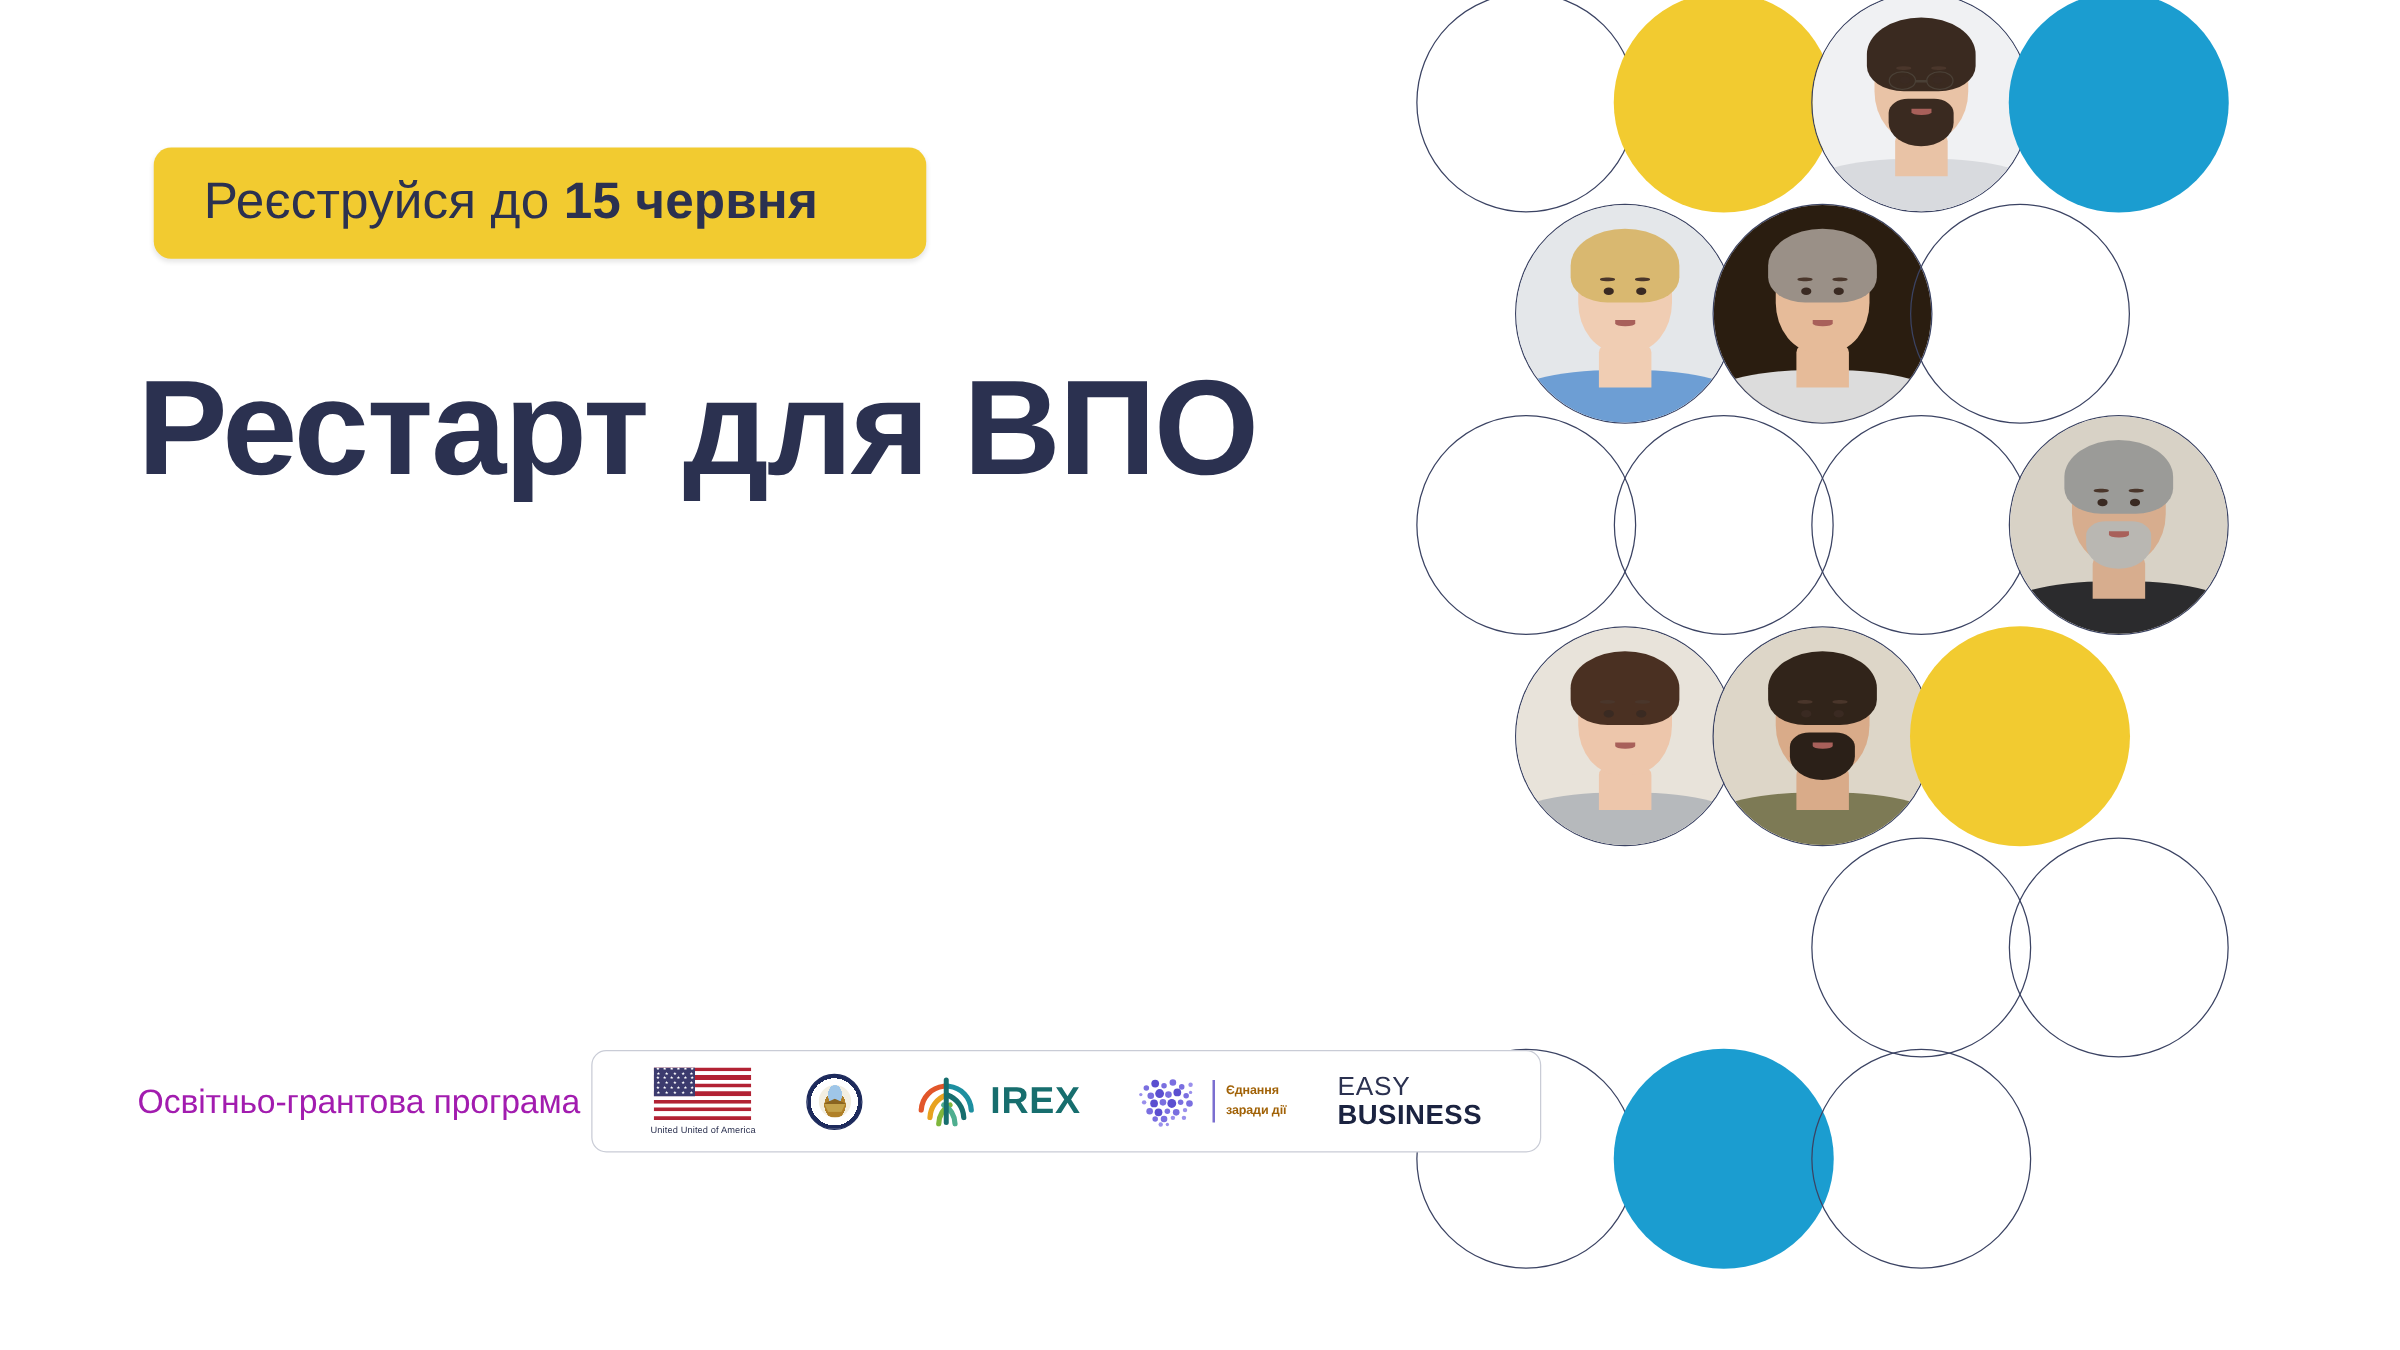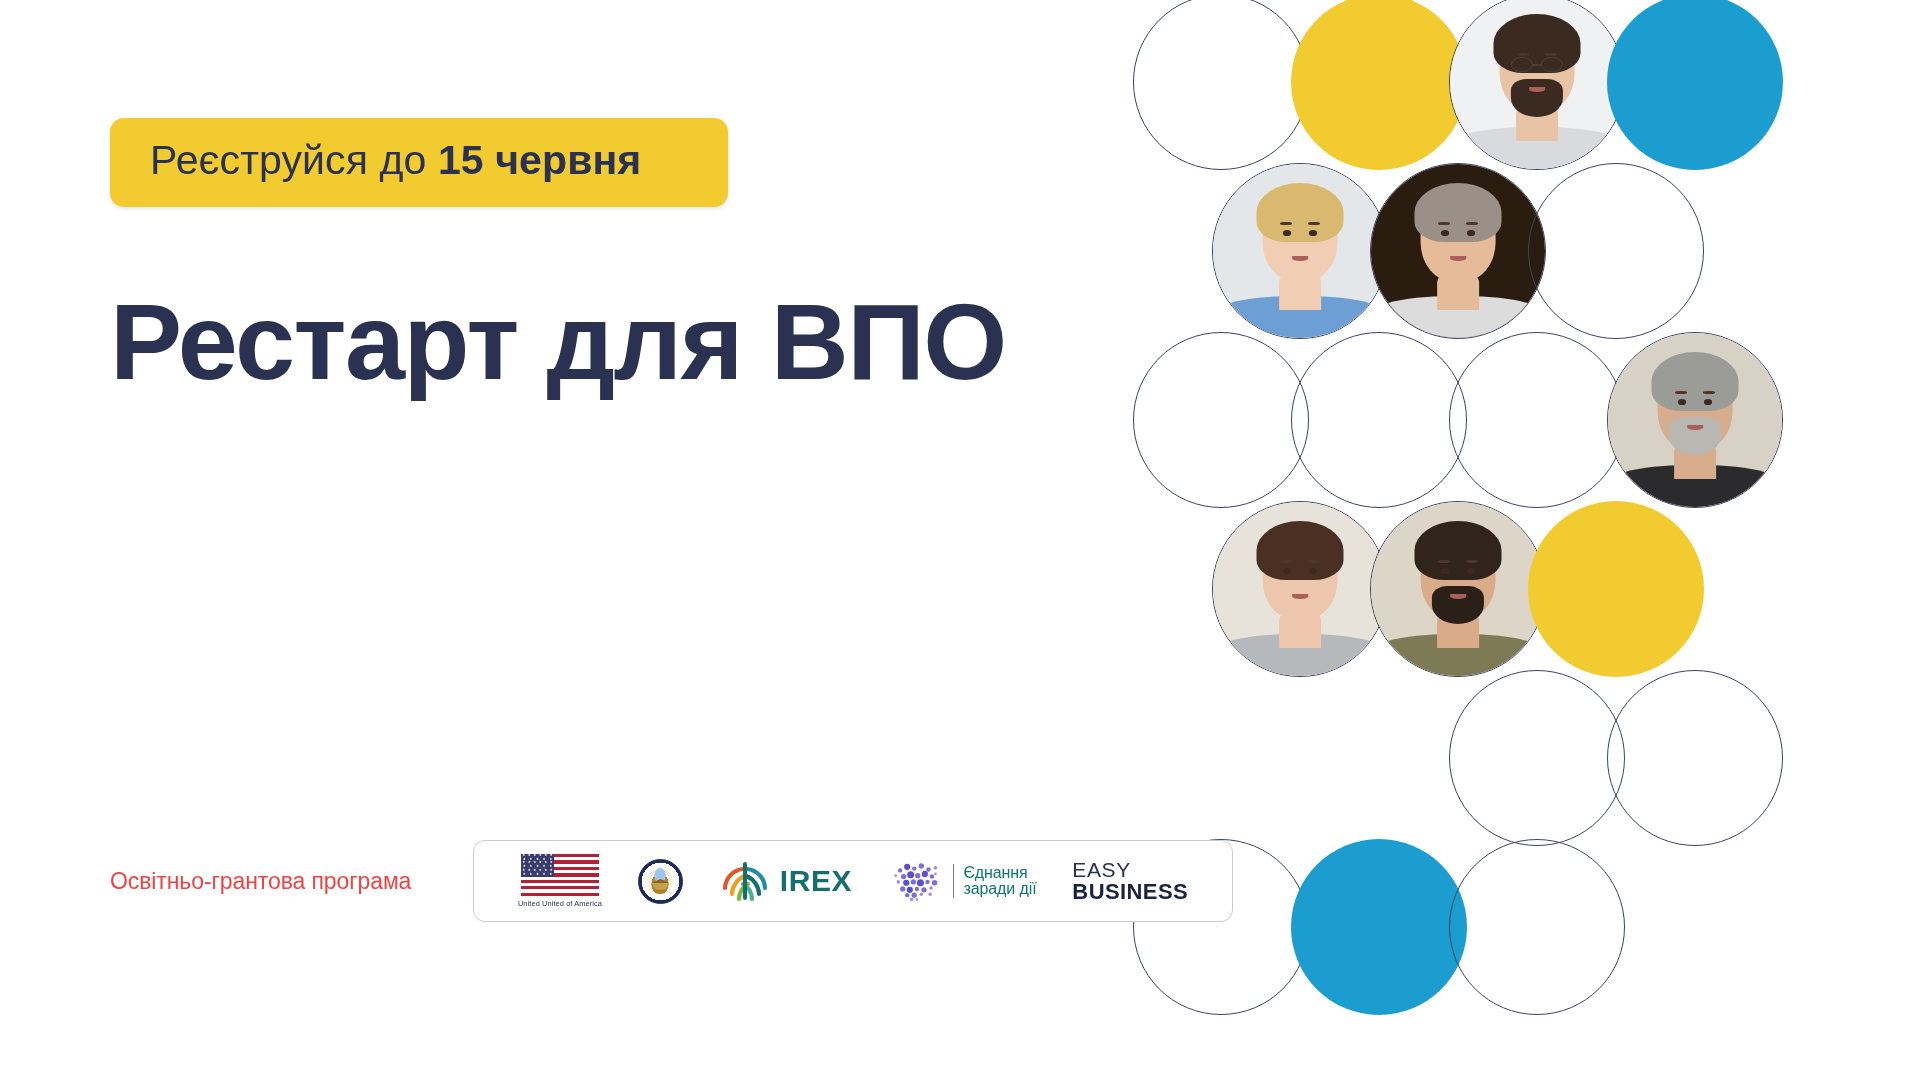--- a/index.html
+++ b/index.html
@@ -20,7 +20,7 @@
 
   .deadline-badge {
     position:absolute;
-    left:0; top:118px;
+    left:13px; top:118px;
     background:#f2cb30;
     border-radius:14px;
     padding:22px 40px 26px 40px;

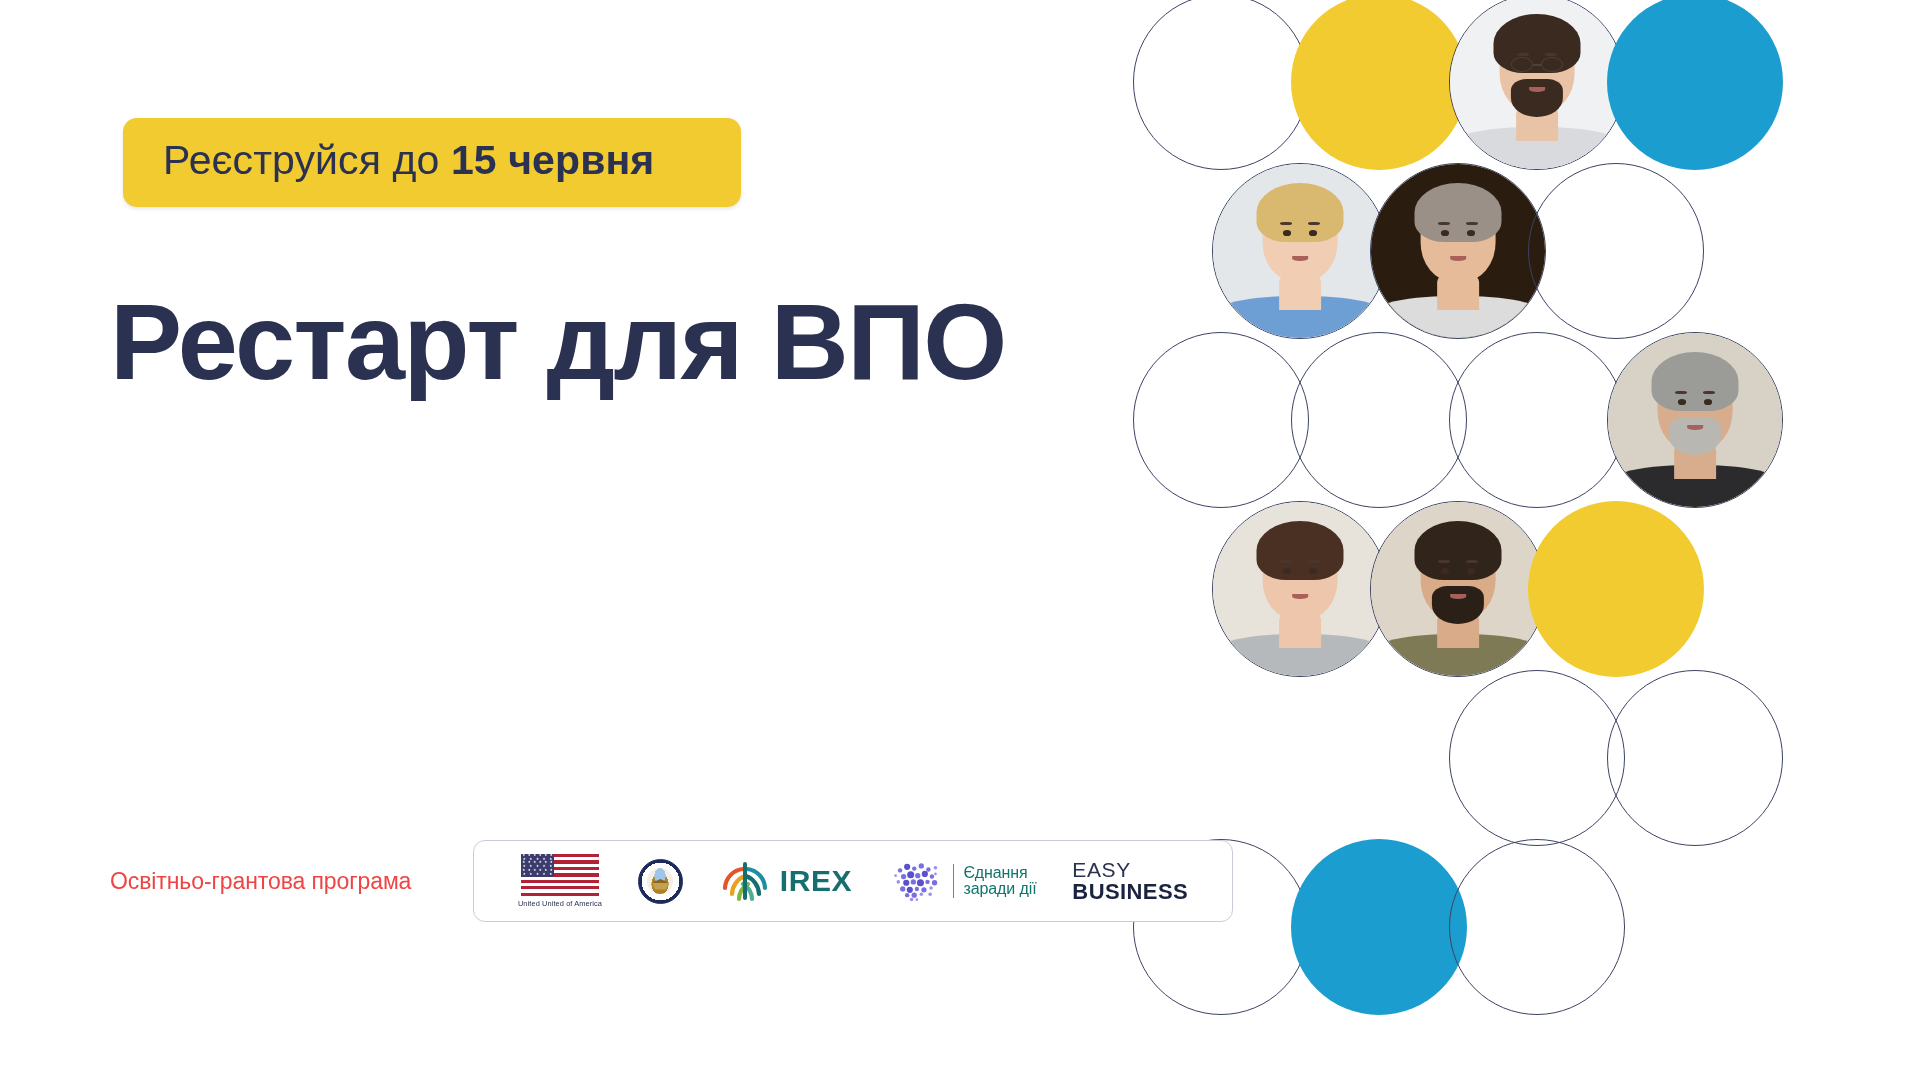--- a/index.html
+++ b/index.html
@@ -66,8 +66,8 @@
     align-items:center;
   }
   .footer-text {
-    font-size:23px;
-    color:#ef4444;
+    font-size:27px;
+    color:#a21caf;
     line-height:37px;
     width:355px;
     letter-spacing:-.1px;

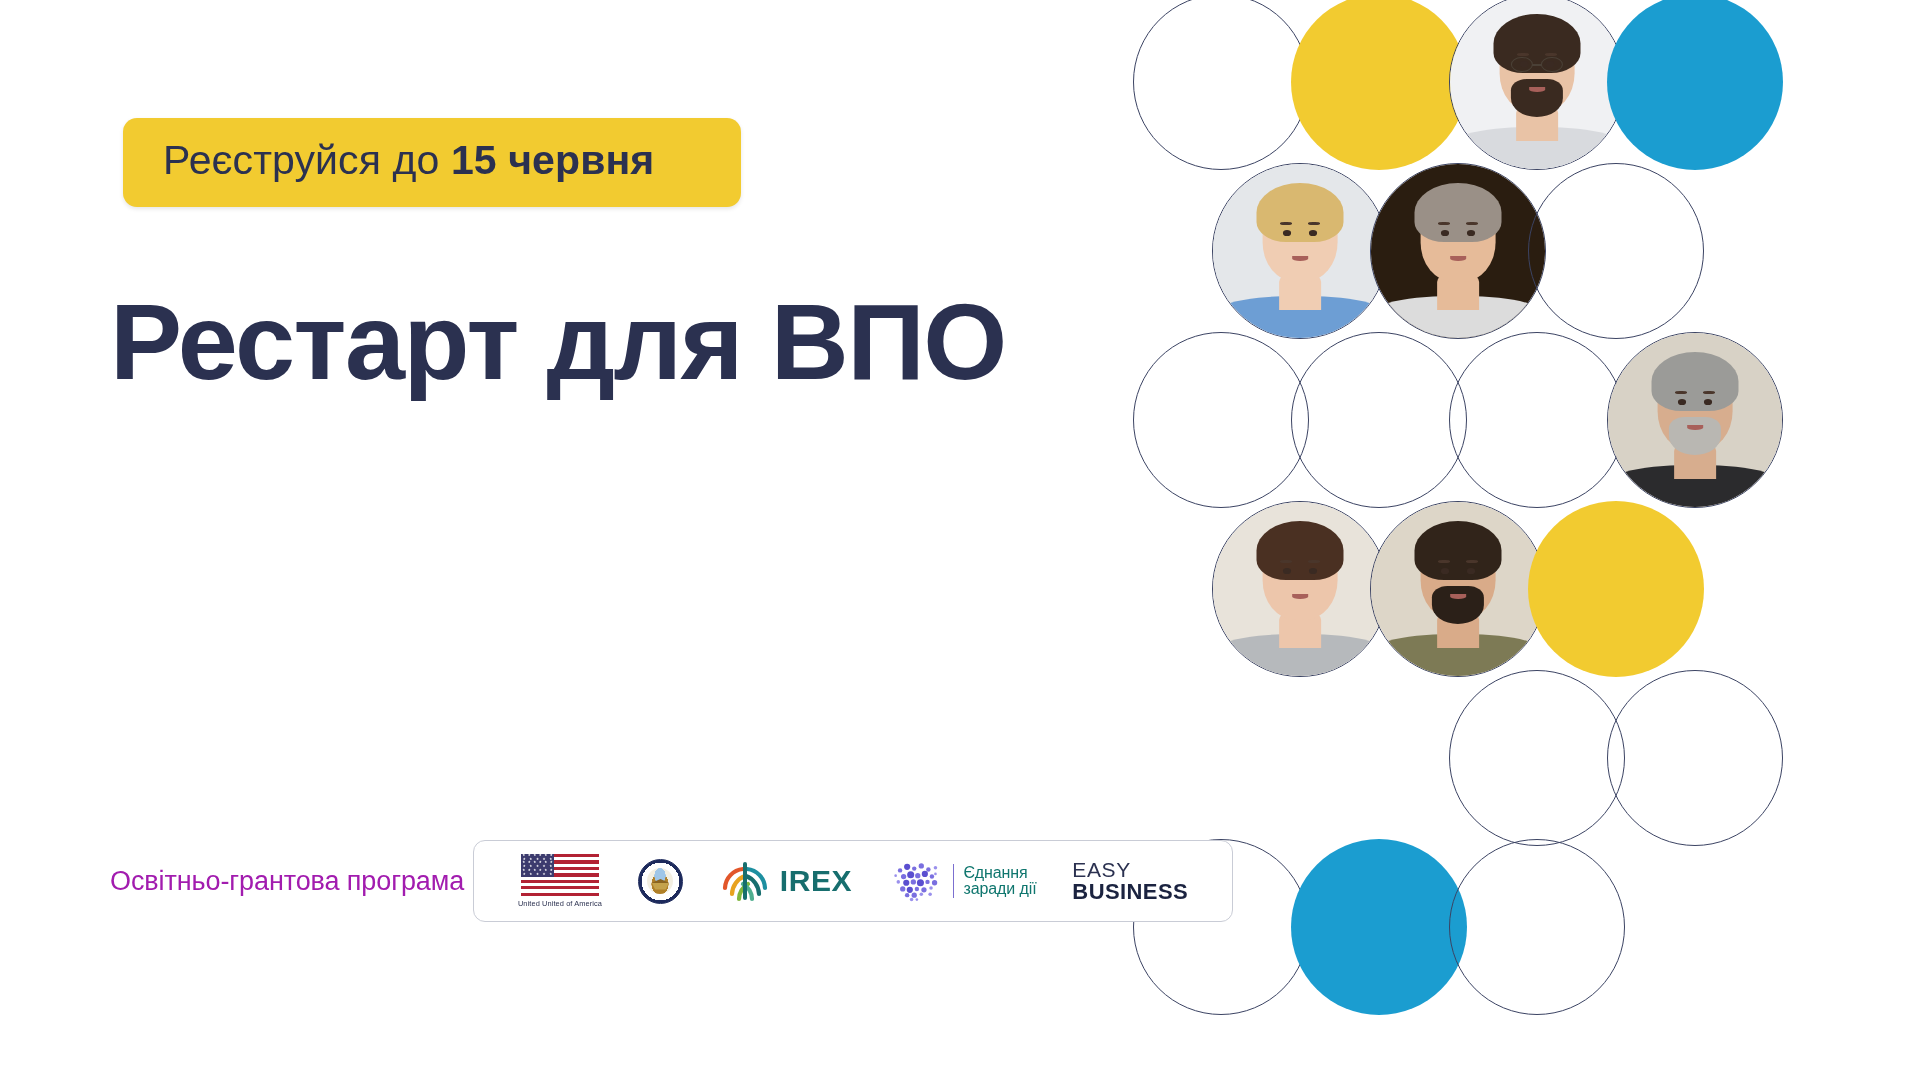--- a/index.html
+++ b/index.html
@@ -146,7 +146,7 @@
   .uamap { width:56px; height:46px; position:relative; }
   .ednannia-divider { width:1.4px; height:34px; background:#7b6fd0; }
   .ednannia-txt {
-    font-size:16px; font-weight:400; color:#0f766e;
+    font-size:10px; font-weight:700; color:#a16207;
     line-height:16px; letter-spacing:-.1px;
   }
 

